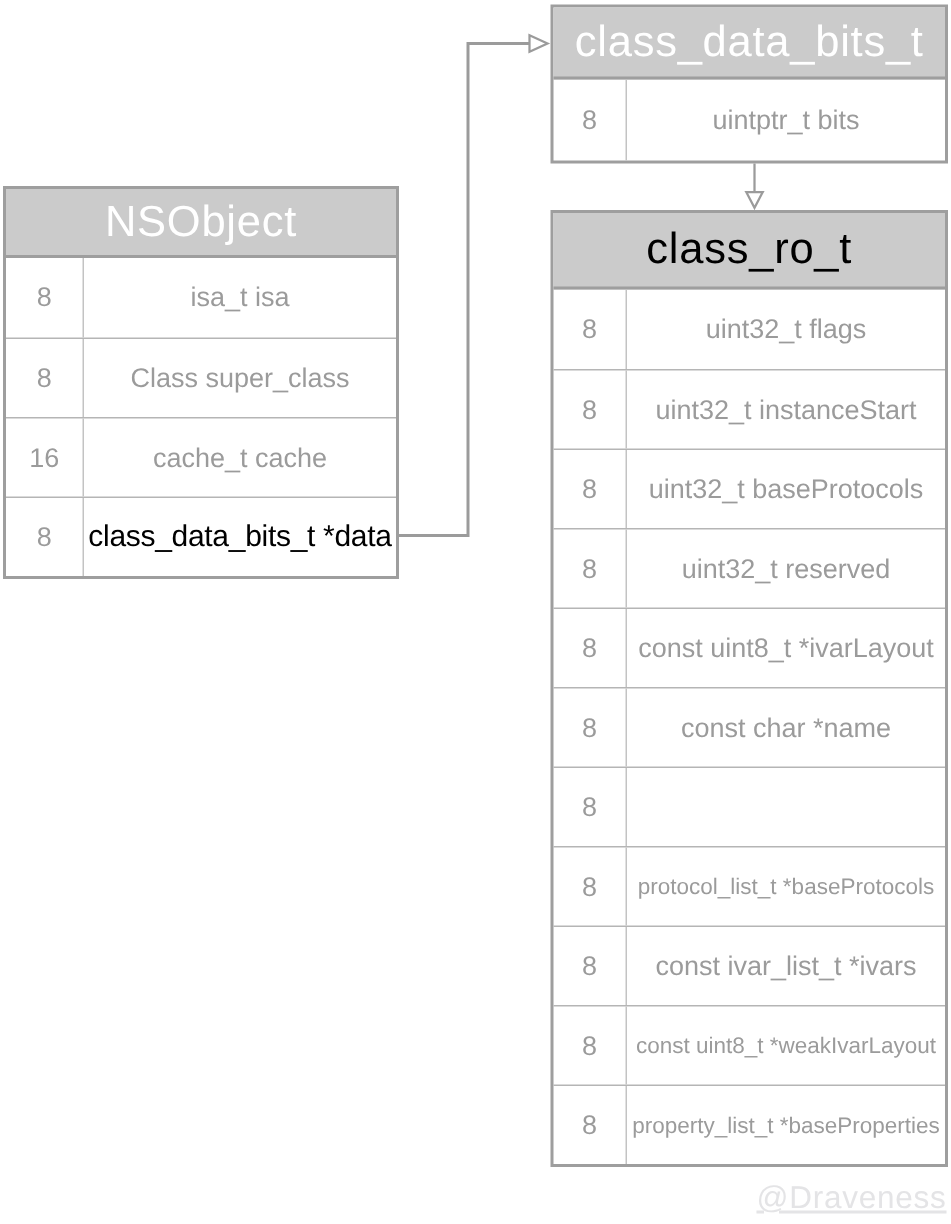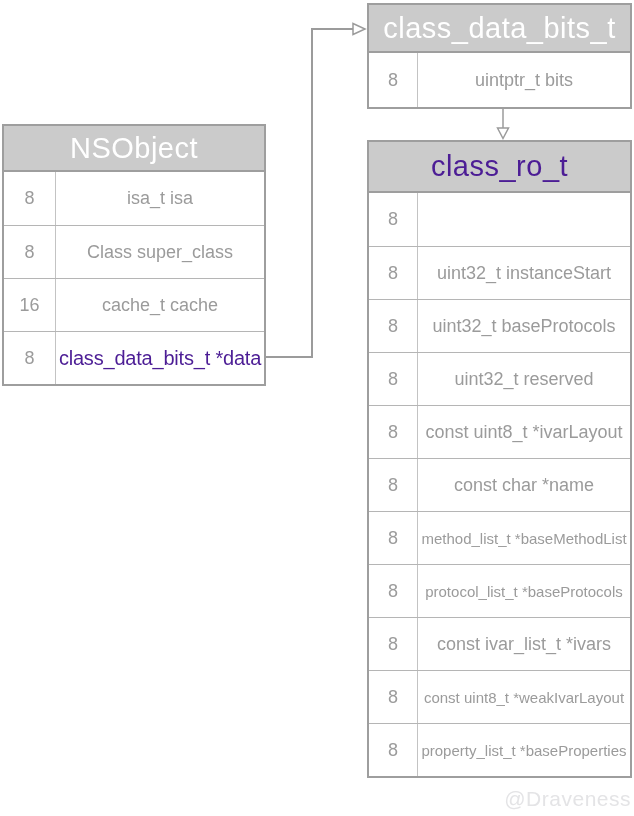--- a/index.html
+++ b/index.html
@@ -40,7 +40,7 @@
   .cell.size { border-right:1.5px solid #c3c3c3; flex:none; }
   .cell.label { flex:1; }
   .cell.label.small { font-size:15px; }
-  .t-red { color:#4c1d95; }
+  .t-red { color:#000000; }
   .label.fit { font-size:20px; letter-spacing:-0.2px; }
 
   

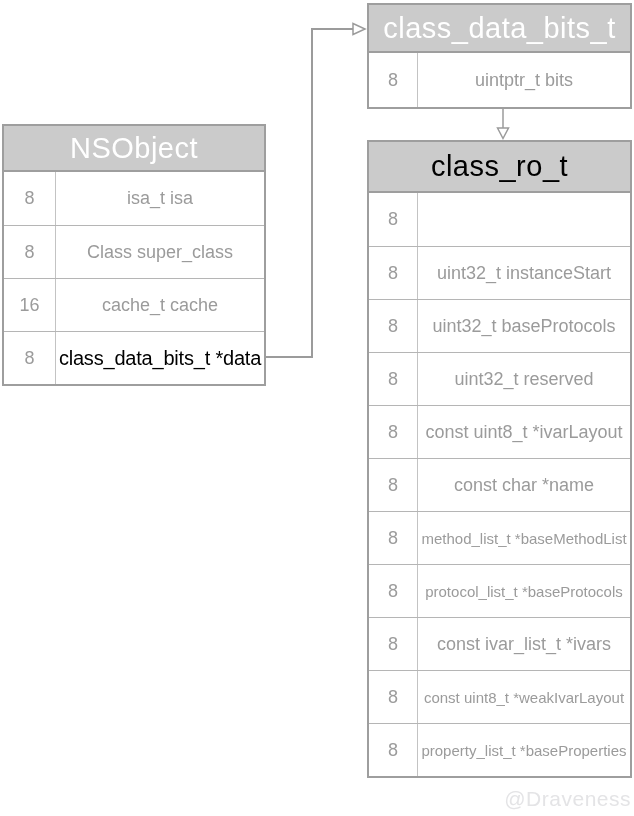--- a/index.html
+++ b/index.html
@@ -121,6 +121,7 @@
     <div class="tbl-header t-red">class_ro_t</div>
     <div class="row">
       <div class="cell size">8</div>
+      <div class="cell label">uint32_t flags</div>
     </div>
     <div class="row">
       <div class="cell size">8</div>

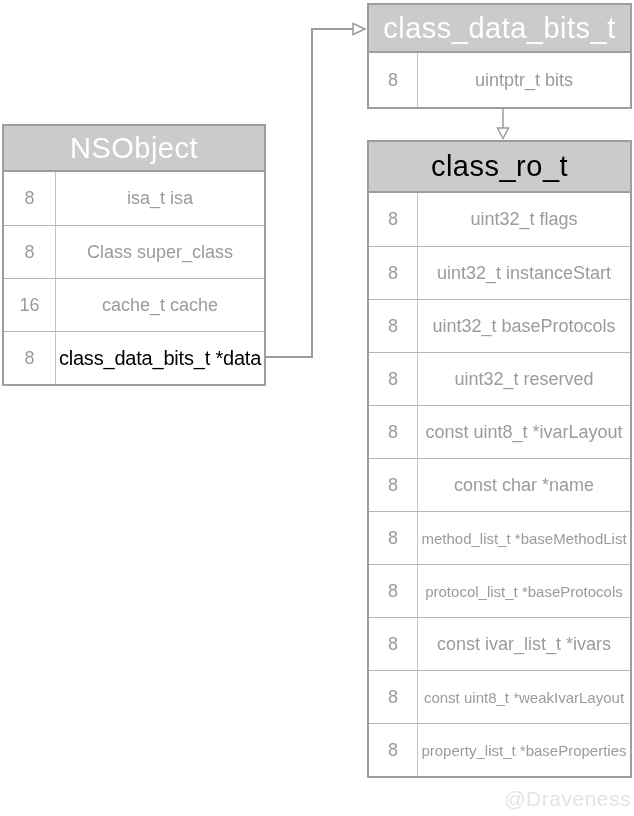--- a/index.html
+++ b/index.html
@@ -145,7 +145,6 @@
     </div>
     <div class="row">
       <div class="cell size">8</div>
-      <div class="cell label small">method_list_t *baseMethodList</div>
     </div>
     <div class="row">
       <div class="cell size">8</div>

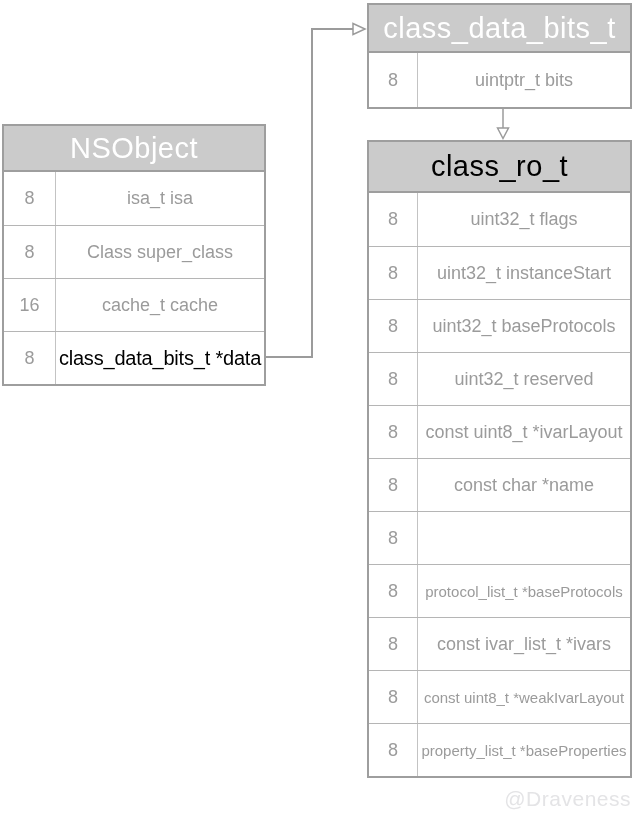--- a/index.html
+++ b/index.html
@@ -71,6 +71,7 @@
     font-weight:500;
     color:#e4e4e6;
     letter-spacing:0.5px;
+    text-decoration:underline;
   }
 </style>
 </head>

